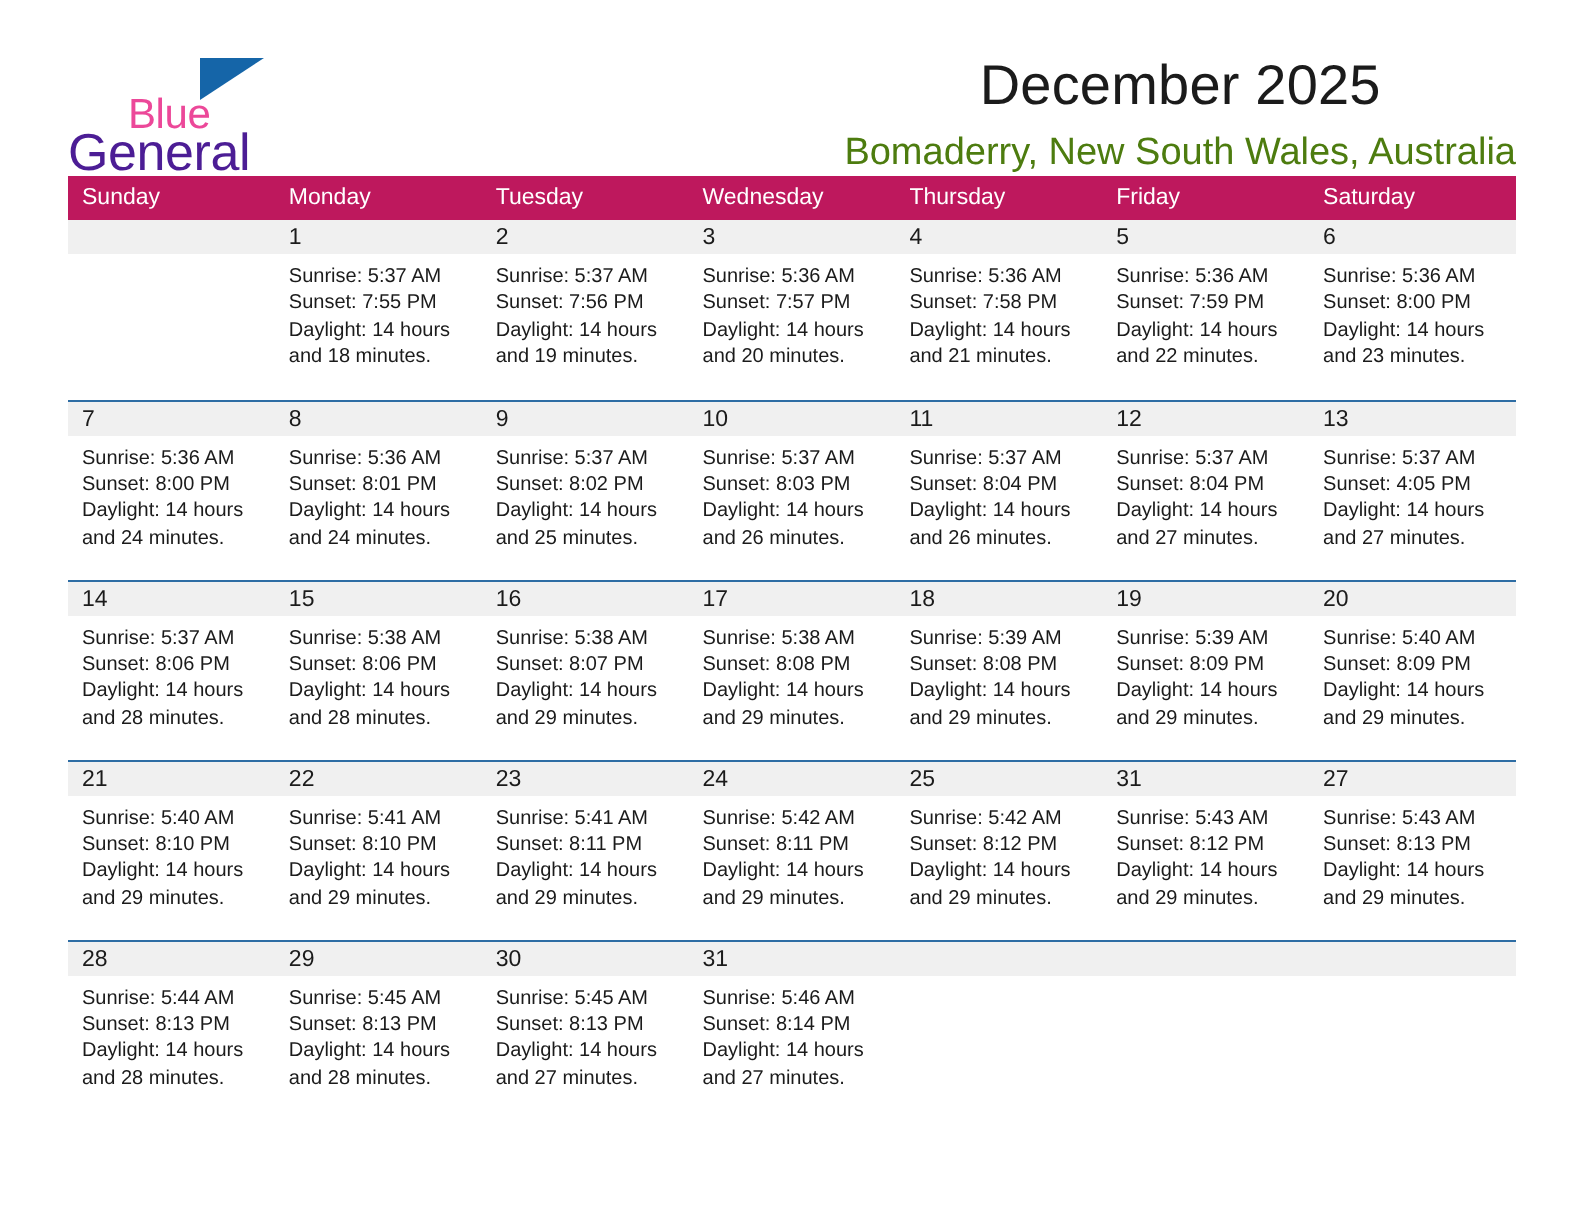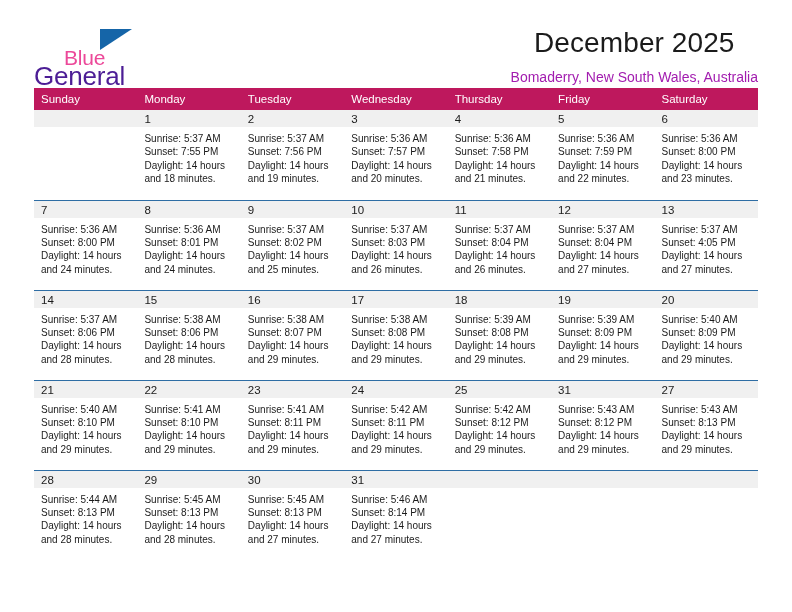--- a/index.html
+++ b/index.html
@@ -68,8 +68,8 @@
     letter-spacing: 0.1px;
   }
   .subtitle {
-    font-size: 14px;
-    color: #a21caf;
+    font-size: 19px;
+    color: #4d7c0f;
     line-height: 20px;
     margin-top: 7px;
   }

